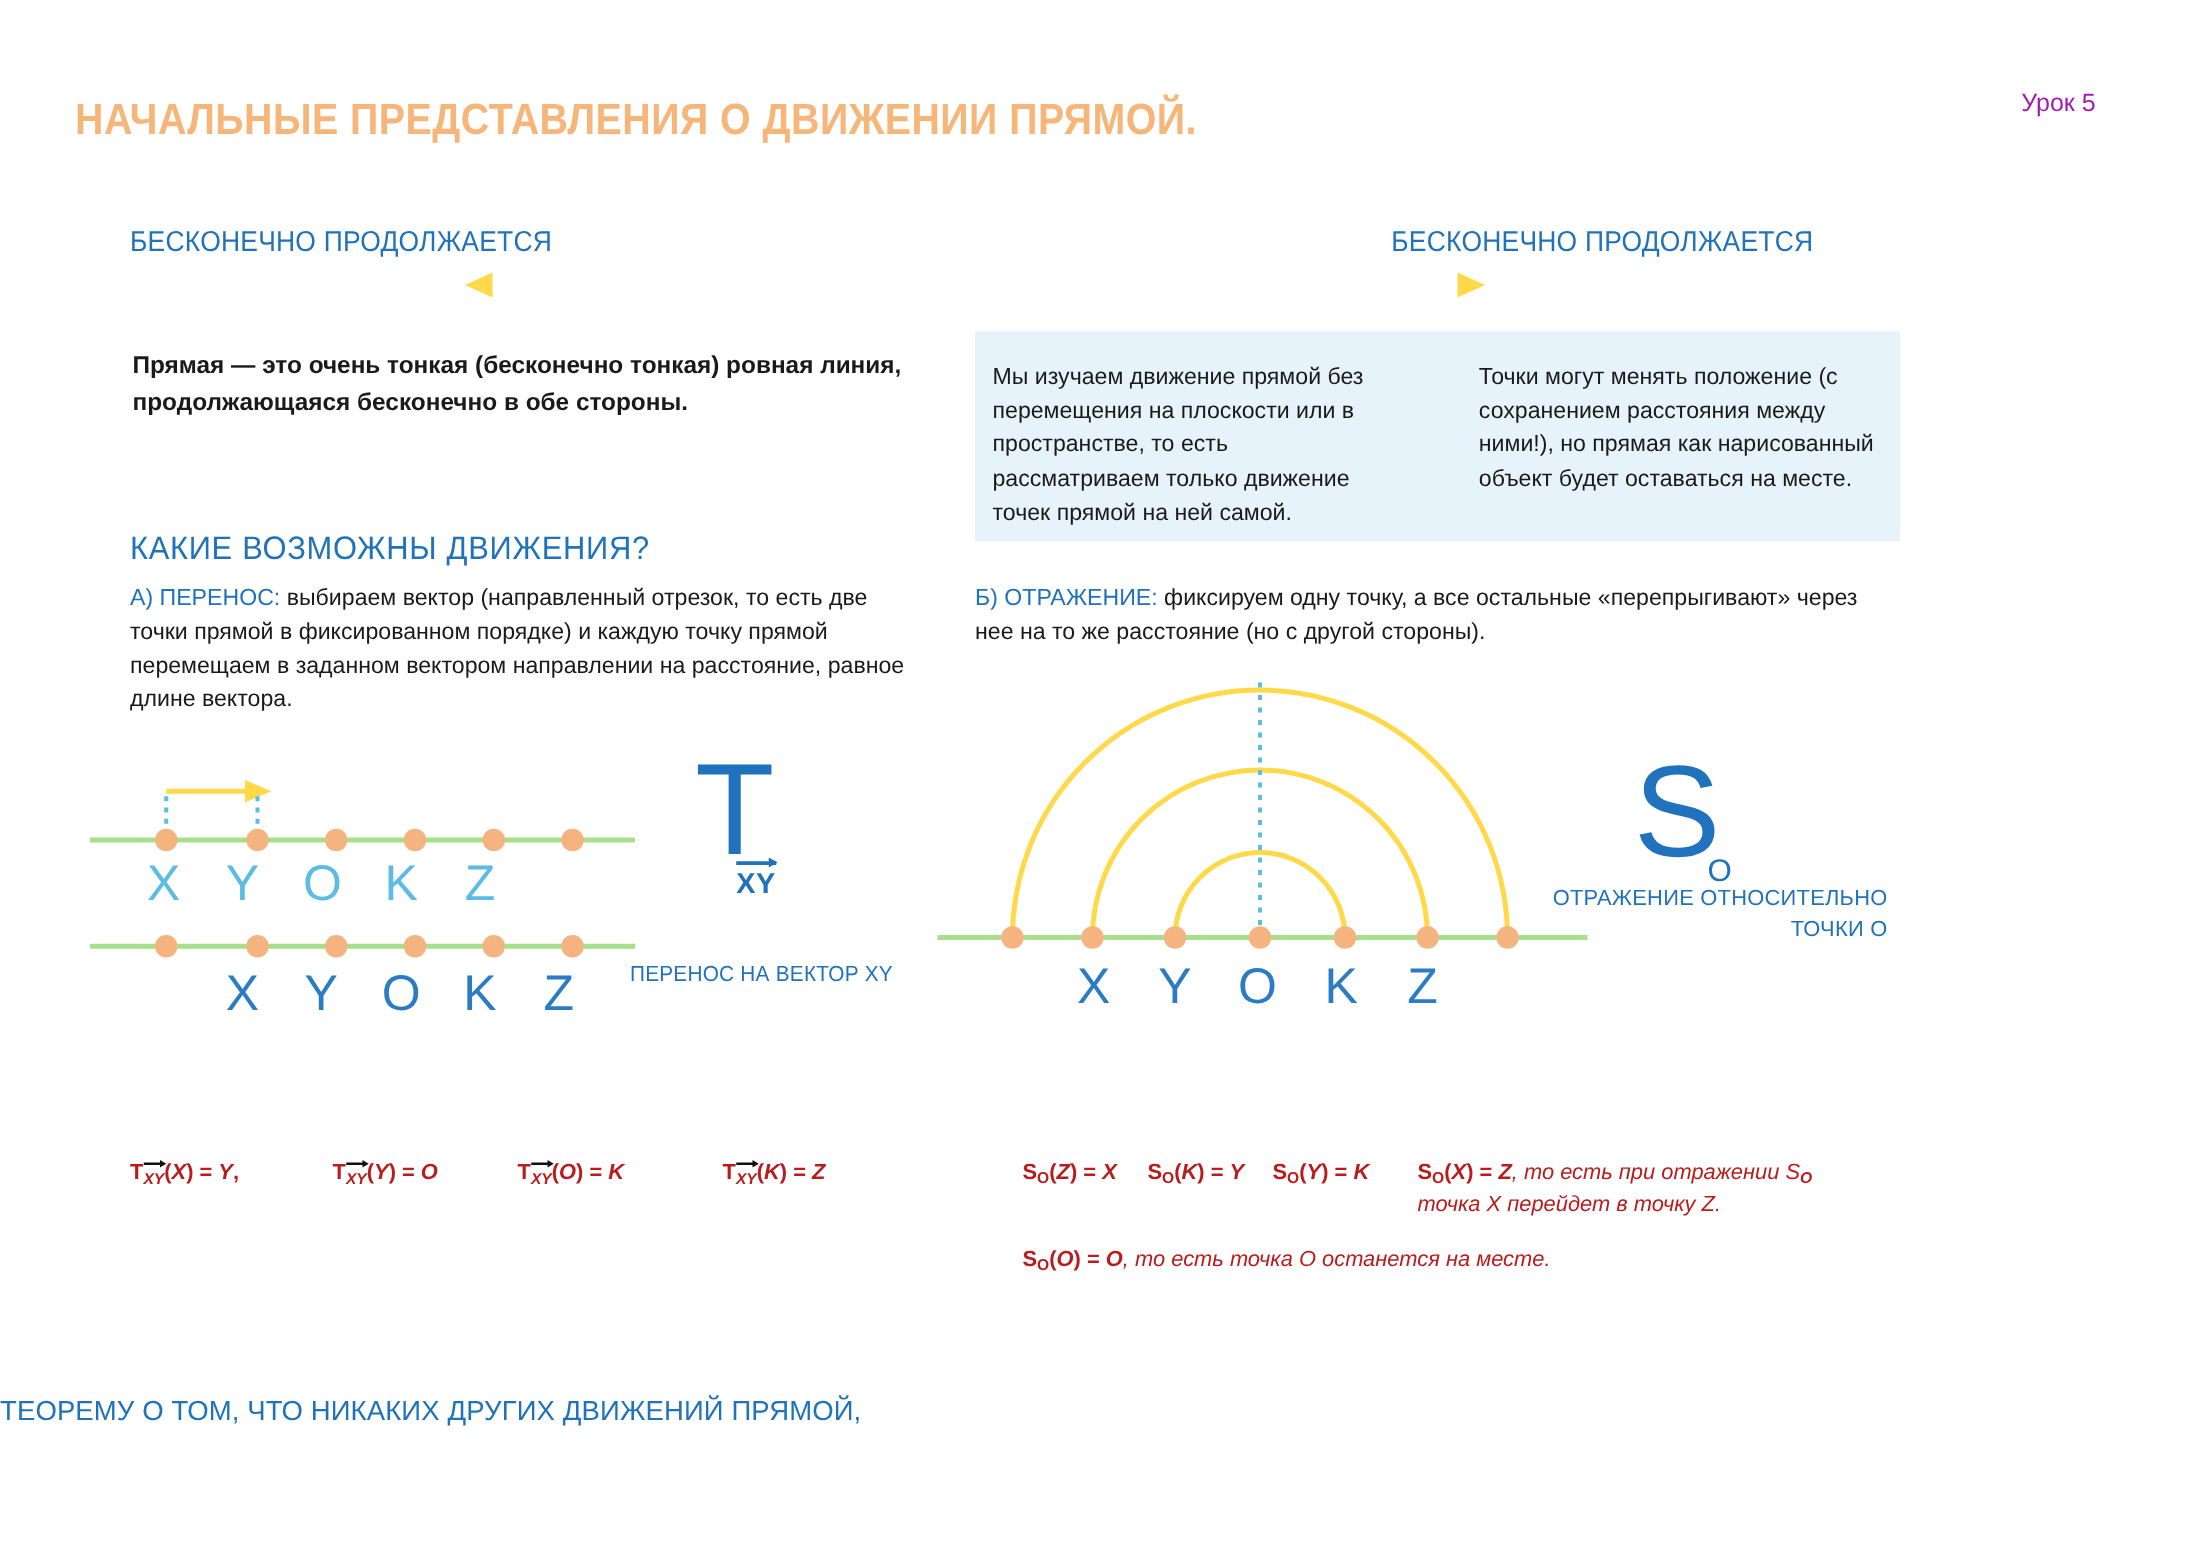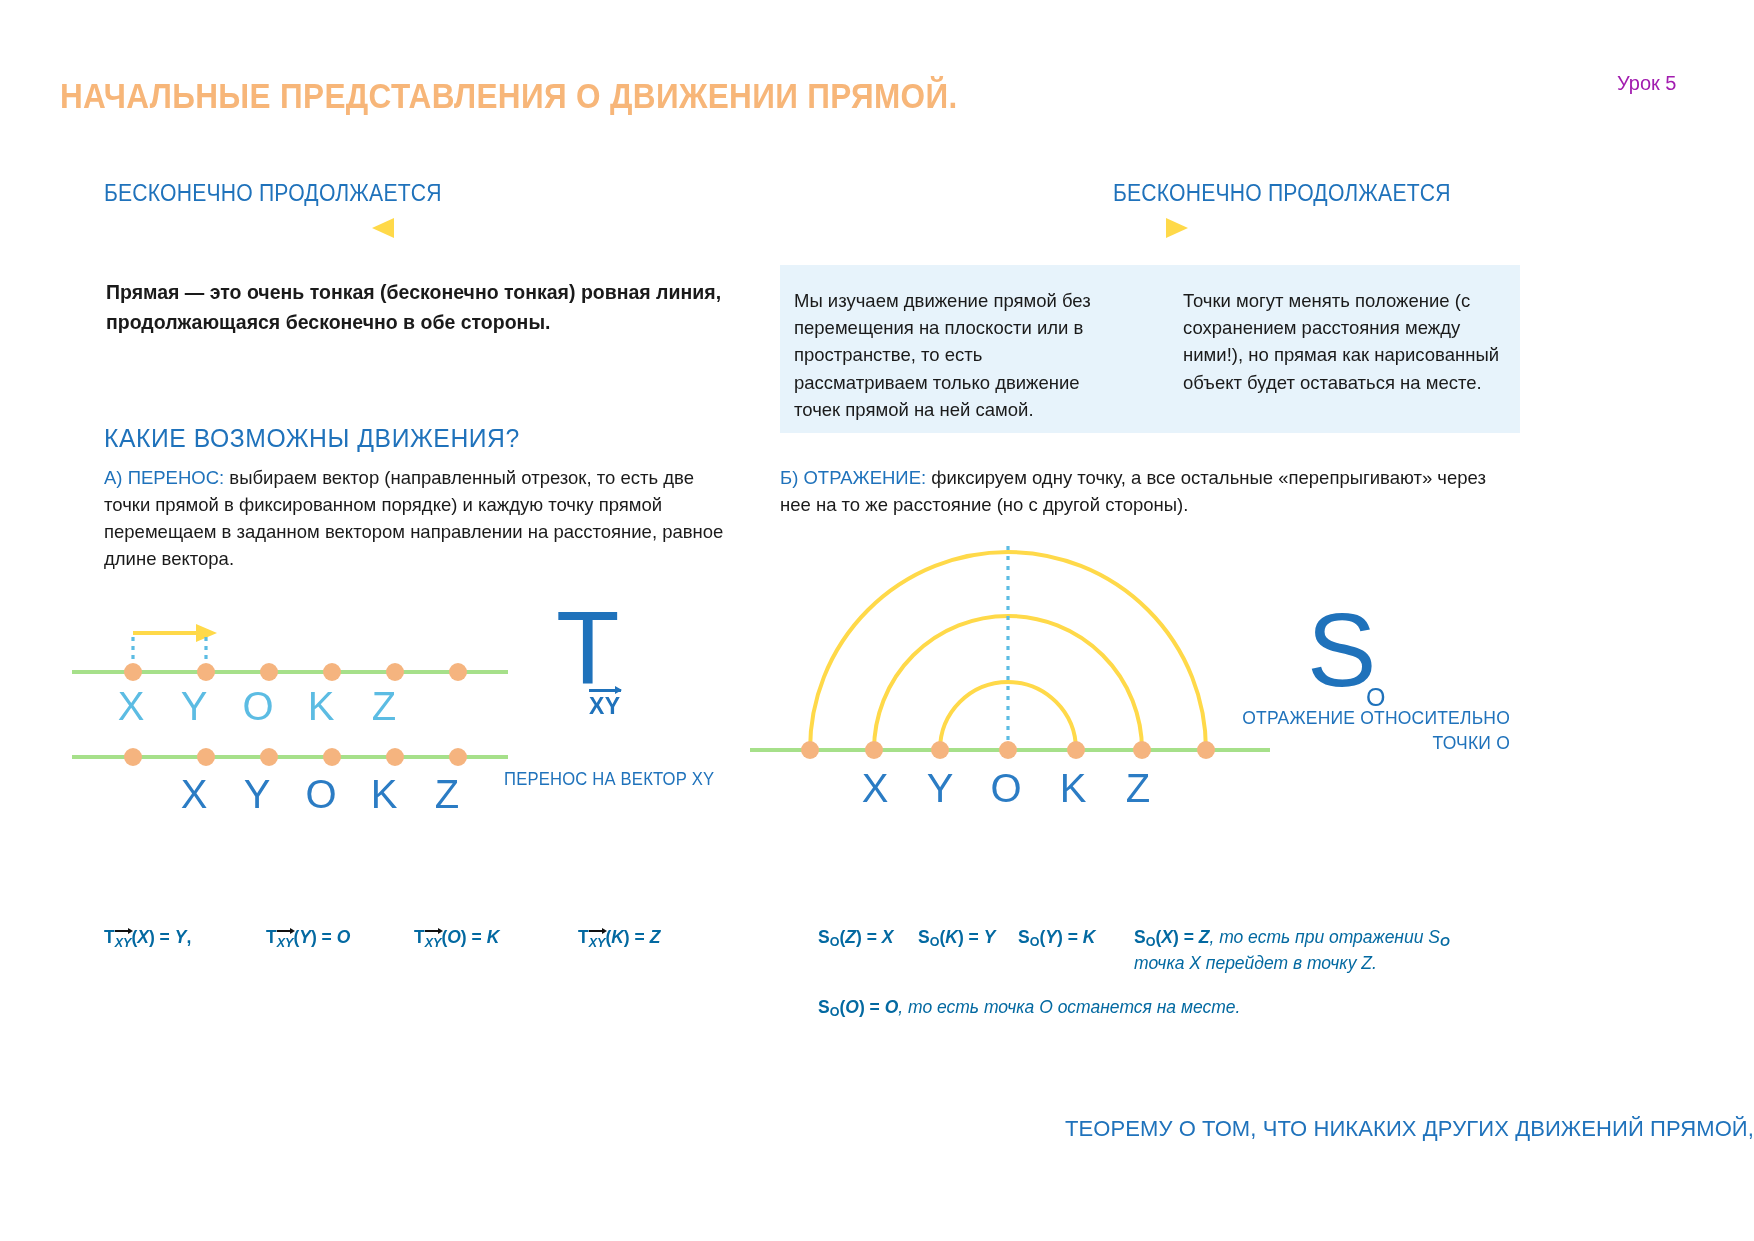--- a/index.html
+++ b/index.html
@@ -126,7 +126,7 @@
 
   
   .frm {
-    position: absolute; font-size: 17.5px; color: #0369a1; line-height: 1.45;
+    position: absolute; font-size: 17.5px; color: #b91c1c; line-height: 1.45;
   }
   .frm b { font-weight: bold; }
   .frm i { font-style: italic; }

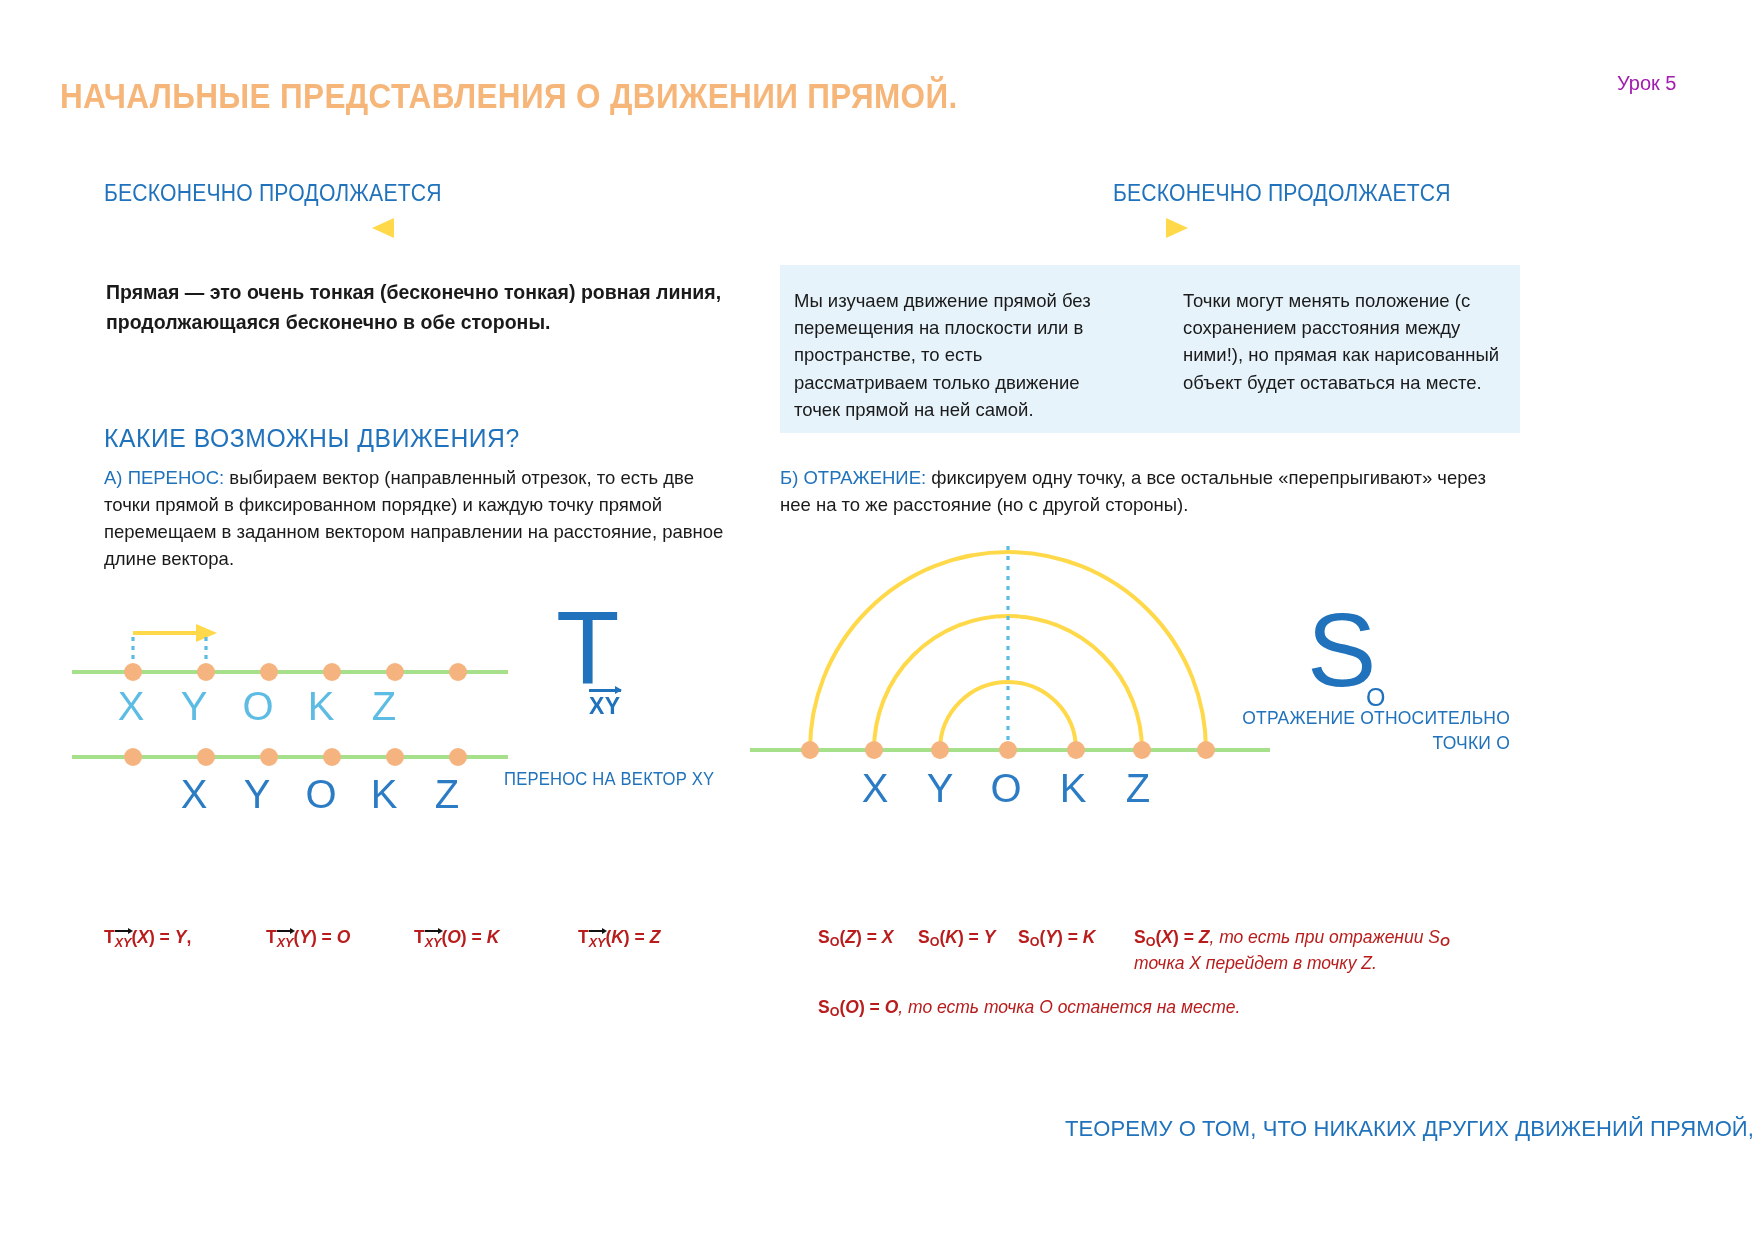--- a/index.html
+++ b/index.html
@@ -161,7 +161,7 @@
   
   .footer {
     position: absolute; left: 0; top: 1112px; width: 1754px;
-    text-align: right; font-size: 22px; color: #1f72bb;
+    text-align: left; font-size: 22px; color: #1f72bb;
     line-height: 1.5; letter-spacing: 0.1px;
   }
 </style>

